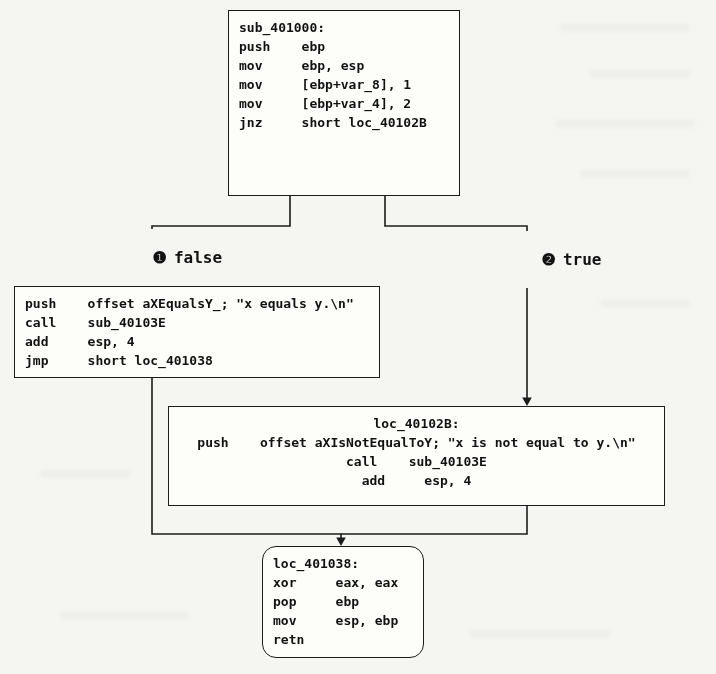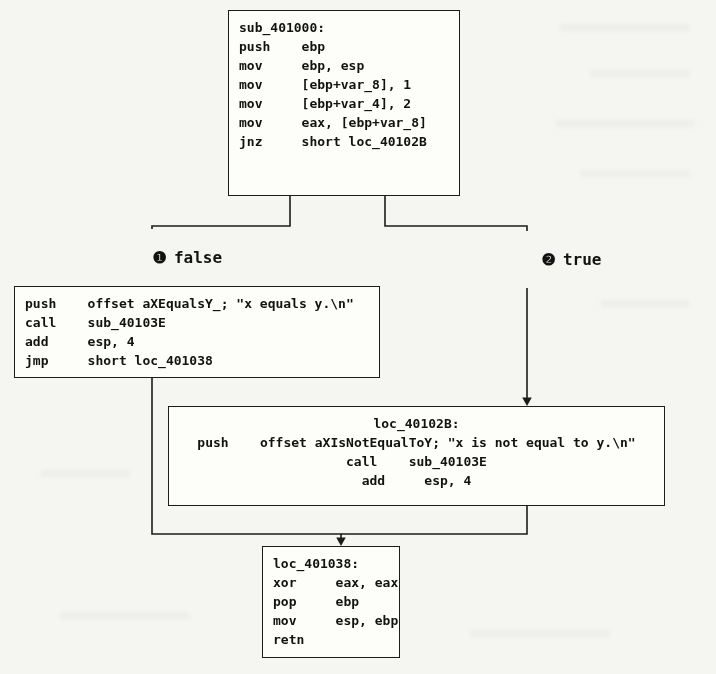--- a/index.html
+++ b/index.html
@@ -80,7 +80,6 @@
     <div class="code-line">mov     ebp, esp</div>
     <div class="code-line">mov     [ebp+var_8], 1</div>
     <div class="code-line">mov     [ebp+var_4], 2</div>
-    <div class="code-line">mov     eax, [ebp+var_8]</div>
     <div class="code-line">jnz     short loc_40102B</div>
   </div>
 

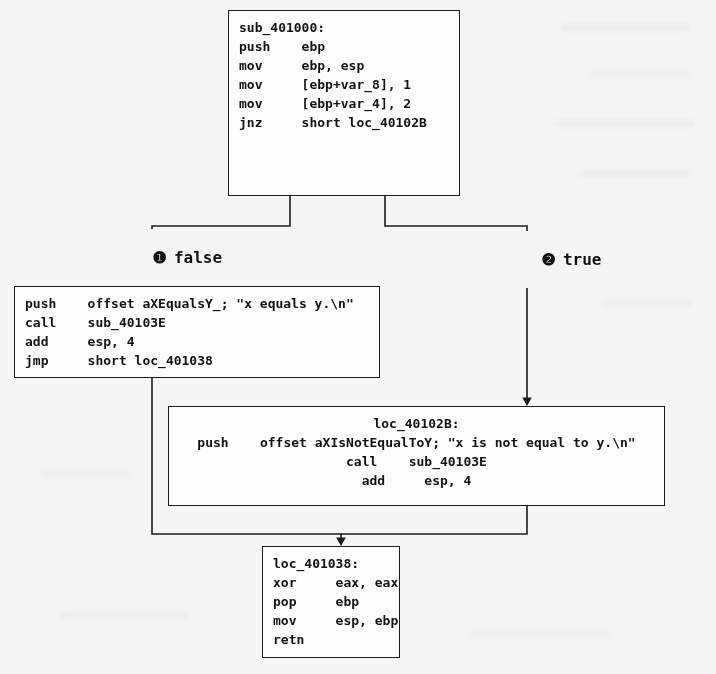--- a/index.html
+++ b/index.html
@@ -28,7 +28,7 @@
   .block-entry { left:228px; top:10px;  width:232px; height:186px; }
   .block-false { left:14px;  top:286px; width:366px; height:92px;  }
   .block-true  { left:168px; top:406px; width:497px; height:100px;text-align:center;  }
-  .block-exit  { left:262px; top:546px; width:138px; height:112px; }
+  .block-exit  { left:262px; top:546px; width:162px; height:112px;border-radius:14px; }
   .branch-label {
     position:absolute;
     background:#f5f5f1;

